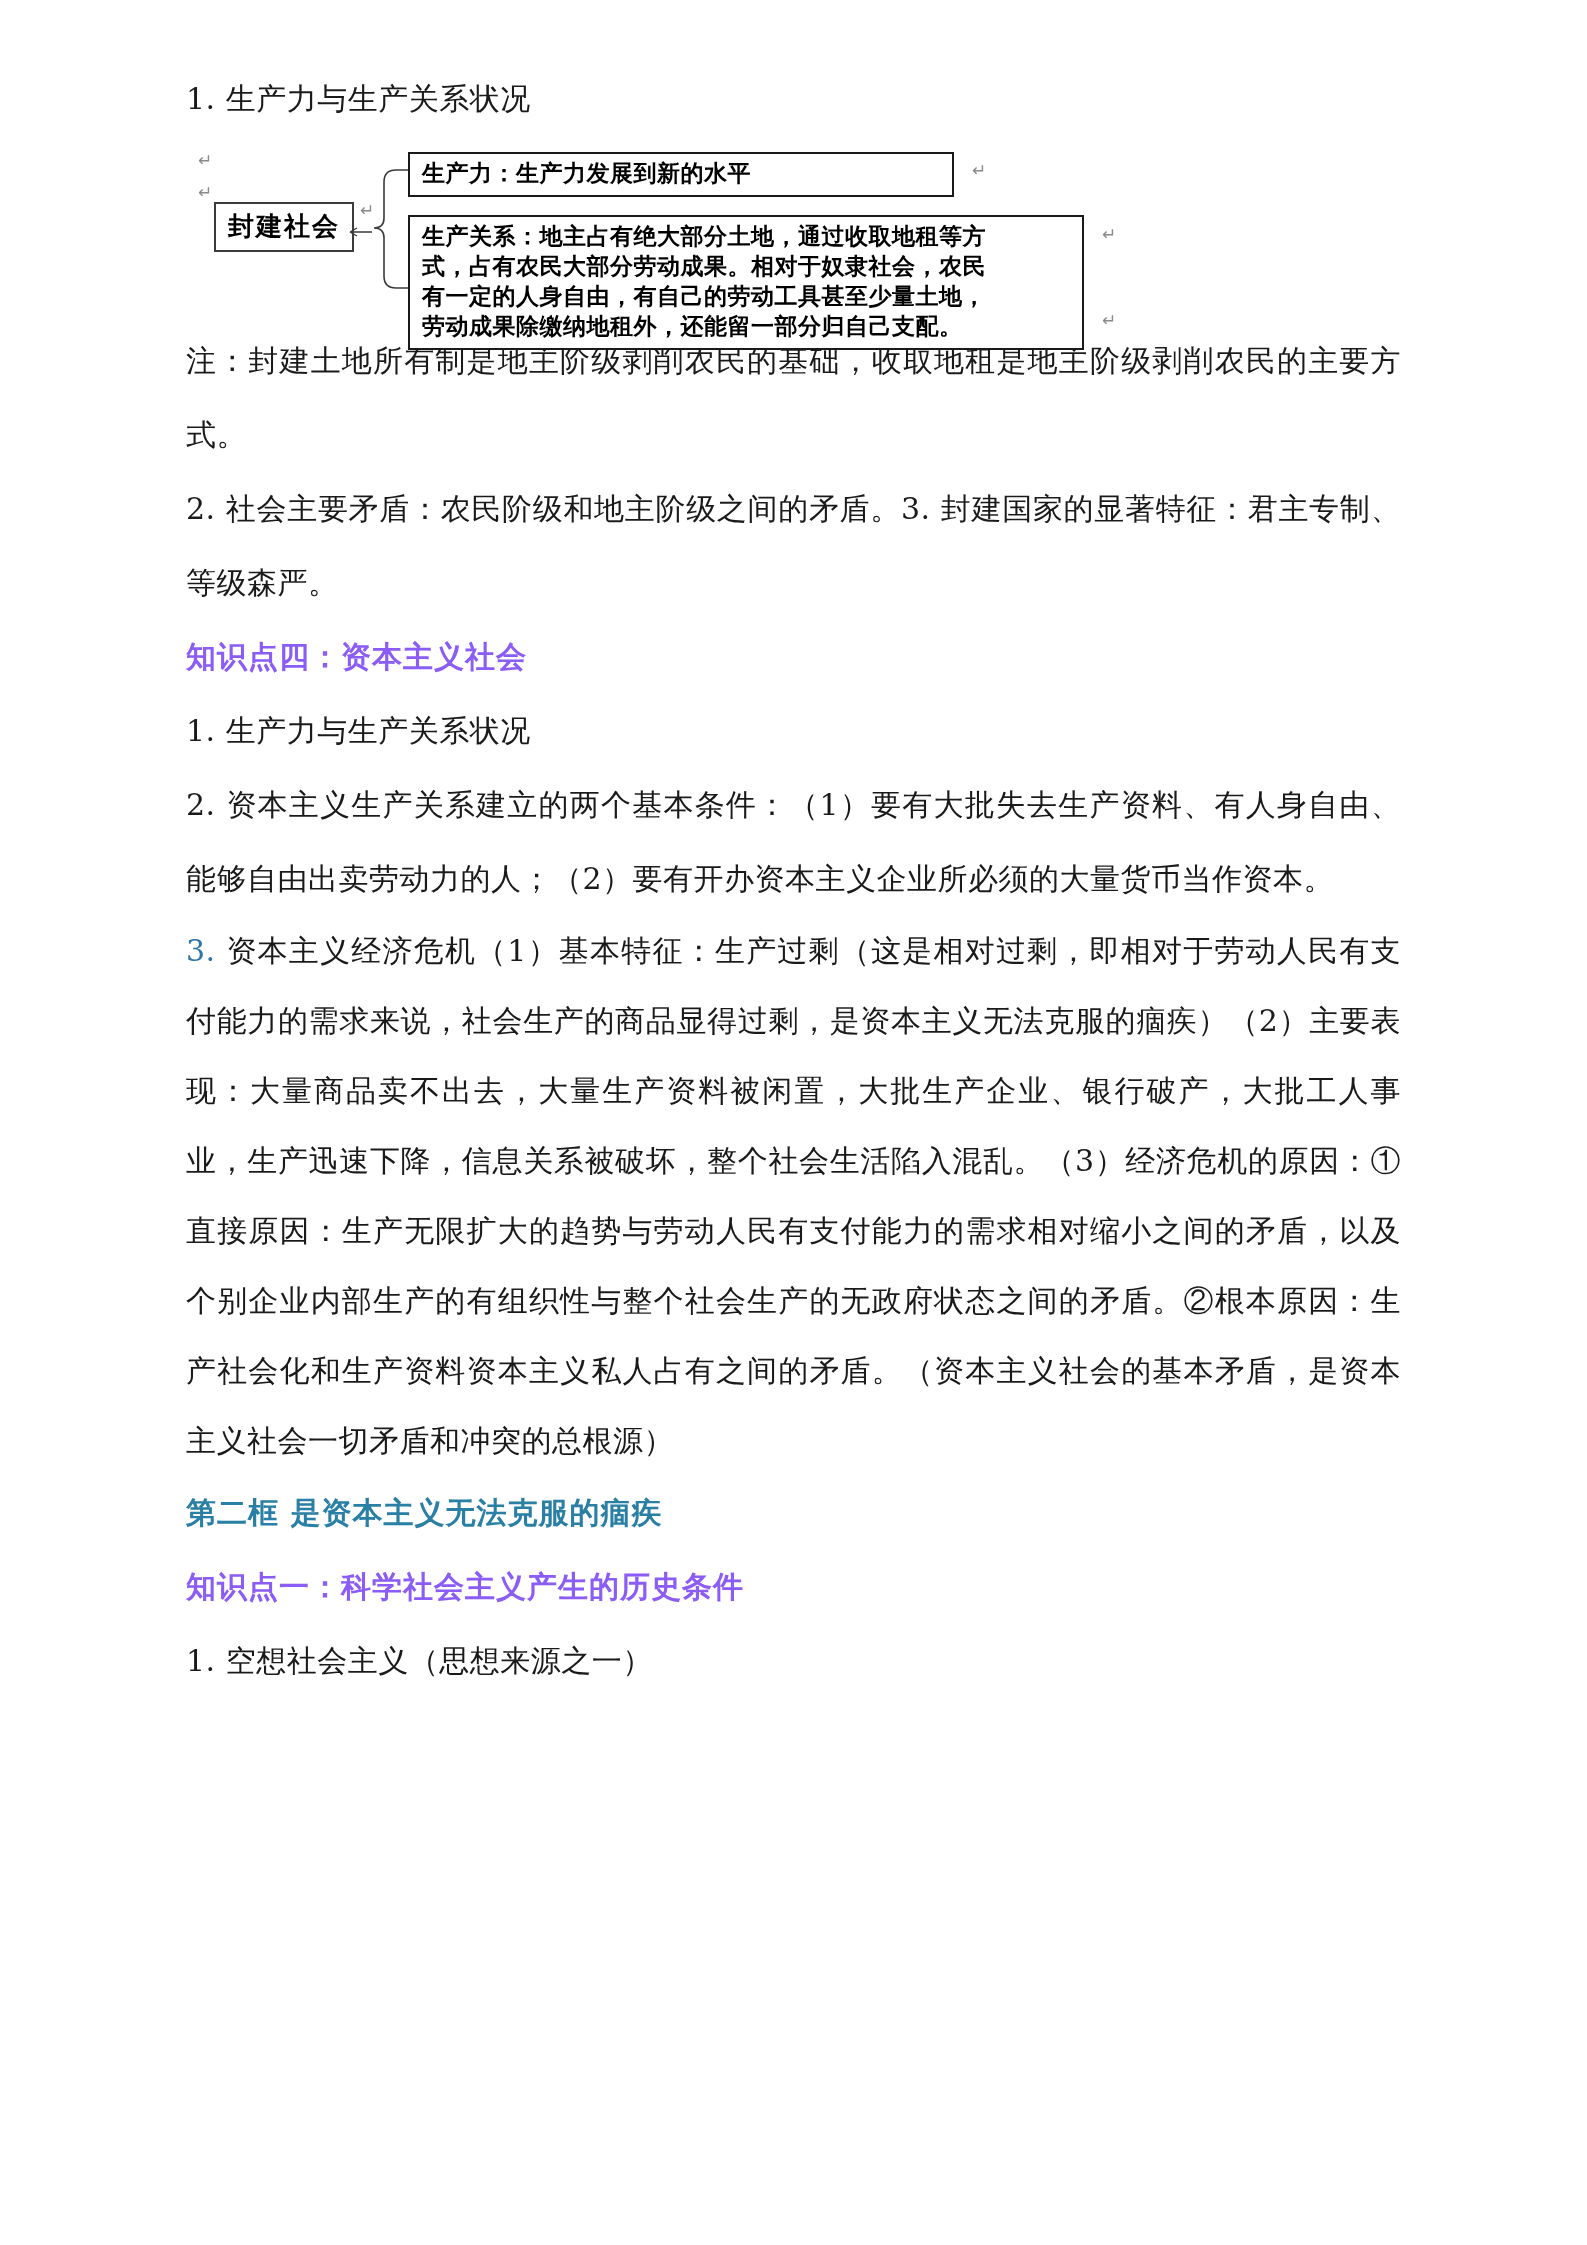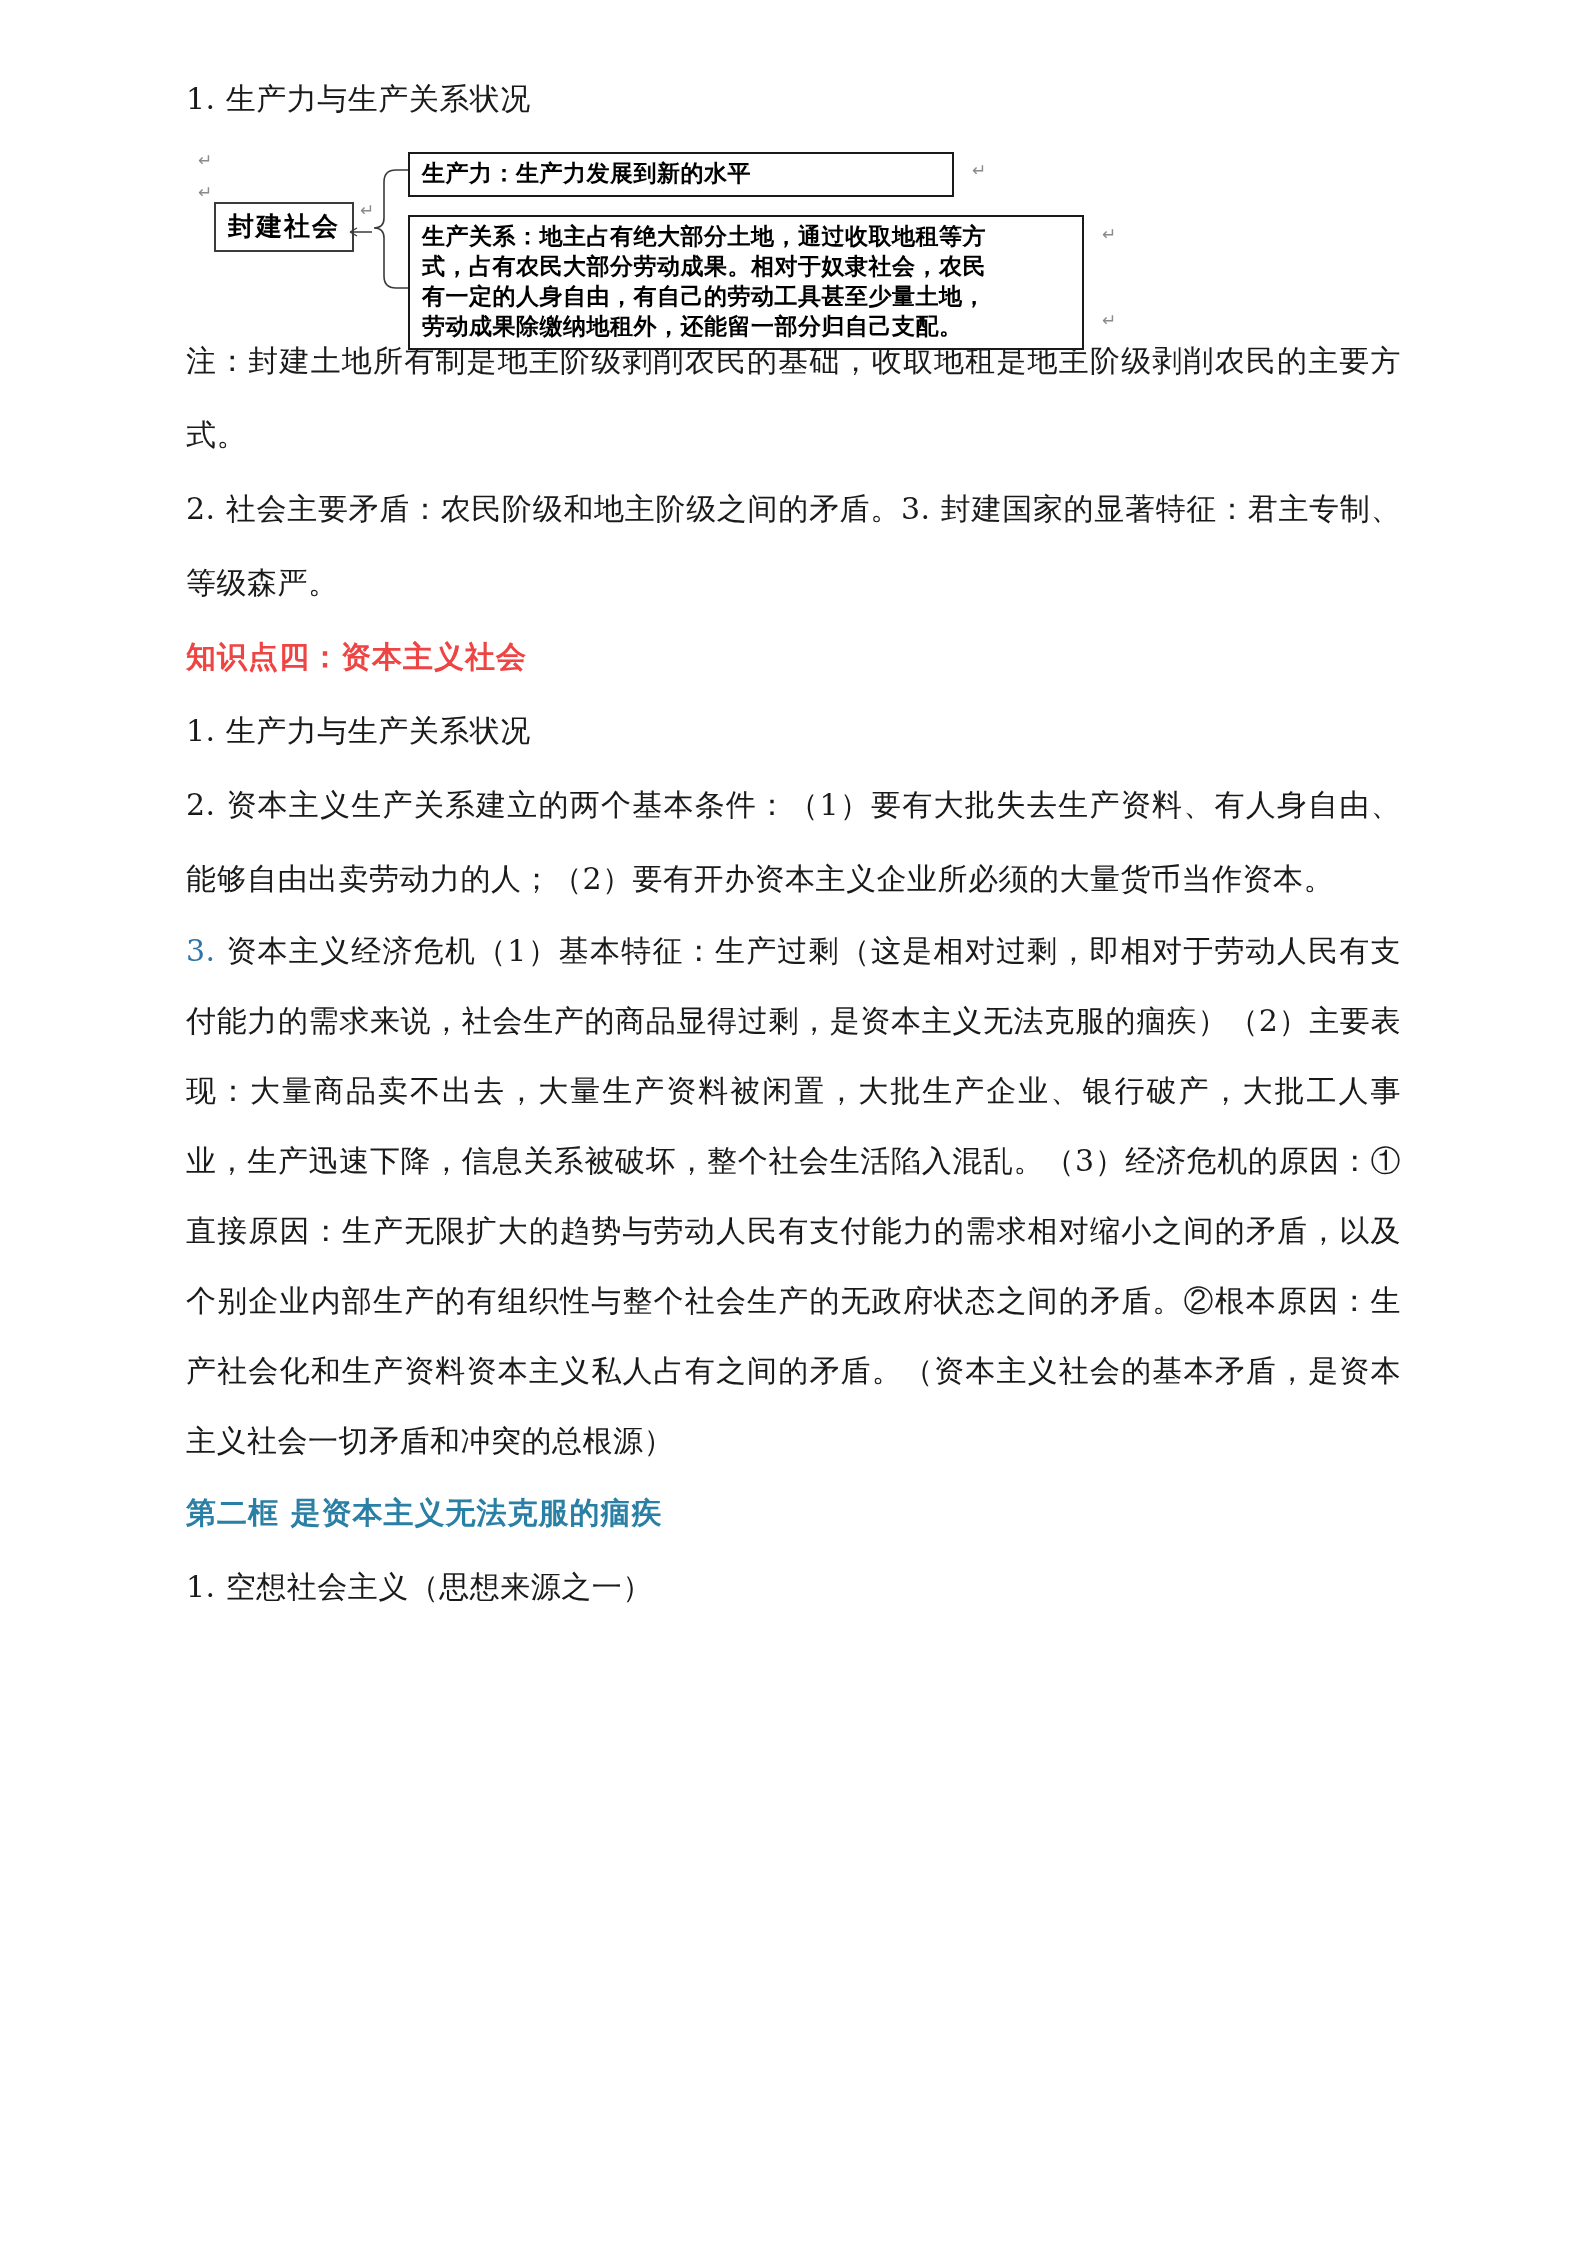--- a/index.html
+++ b/index.html
@@ -39,7 +39,7 @@
     font-size: 30px;
     line-height: 74px;
     font-weight: bold;
-    color: #ef4444;
+    color: #8b5cf6;
     margin: 0;
     letter-spacing: 1px;
   }

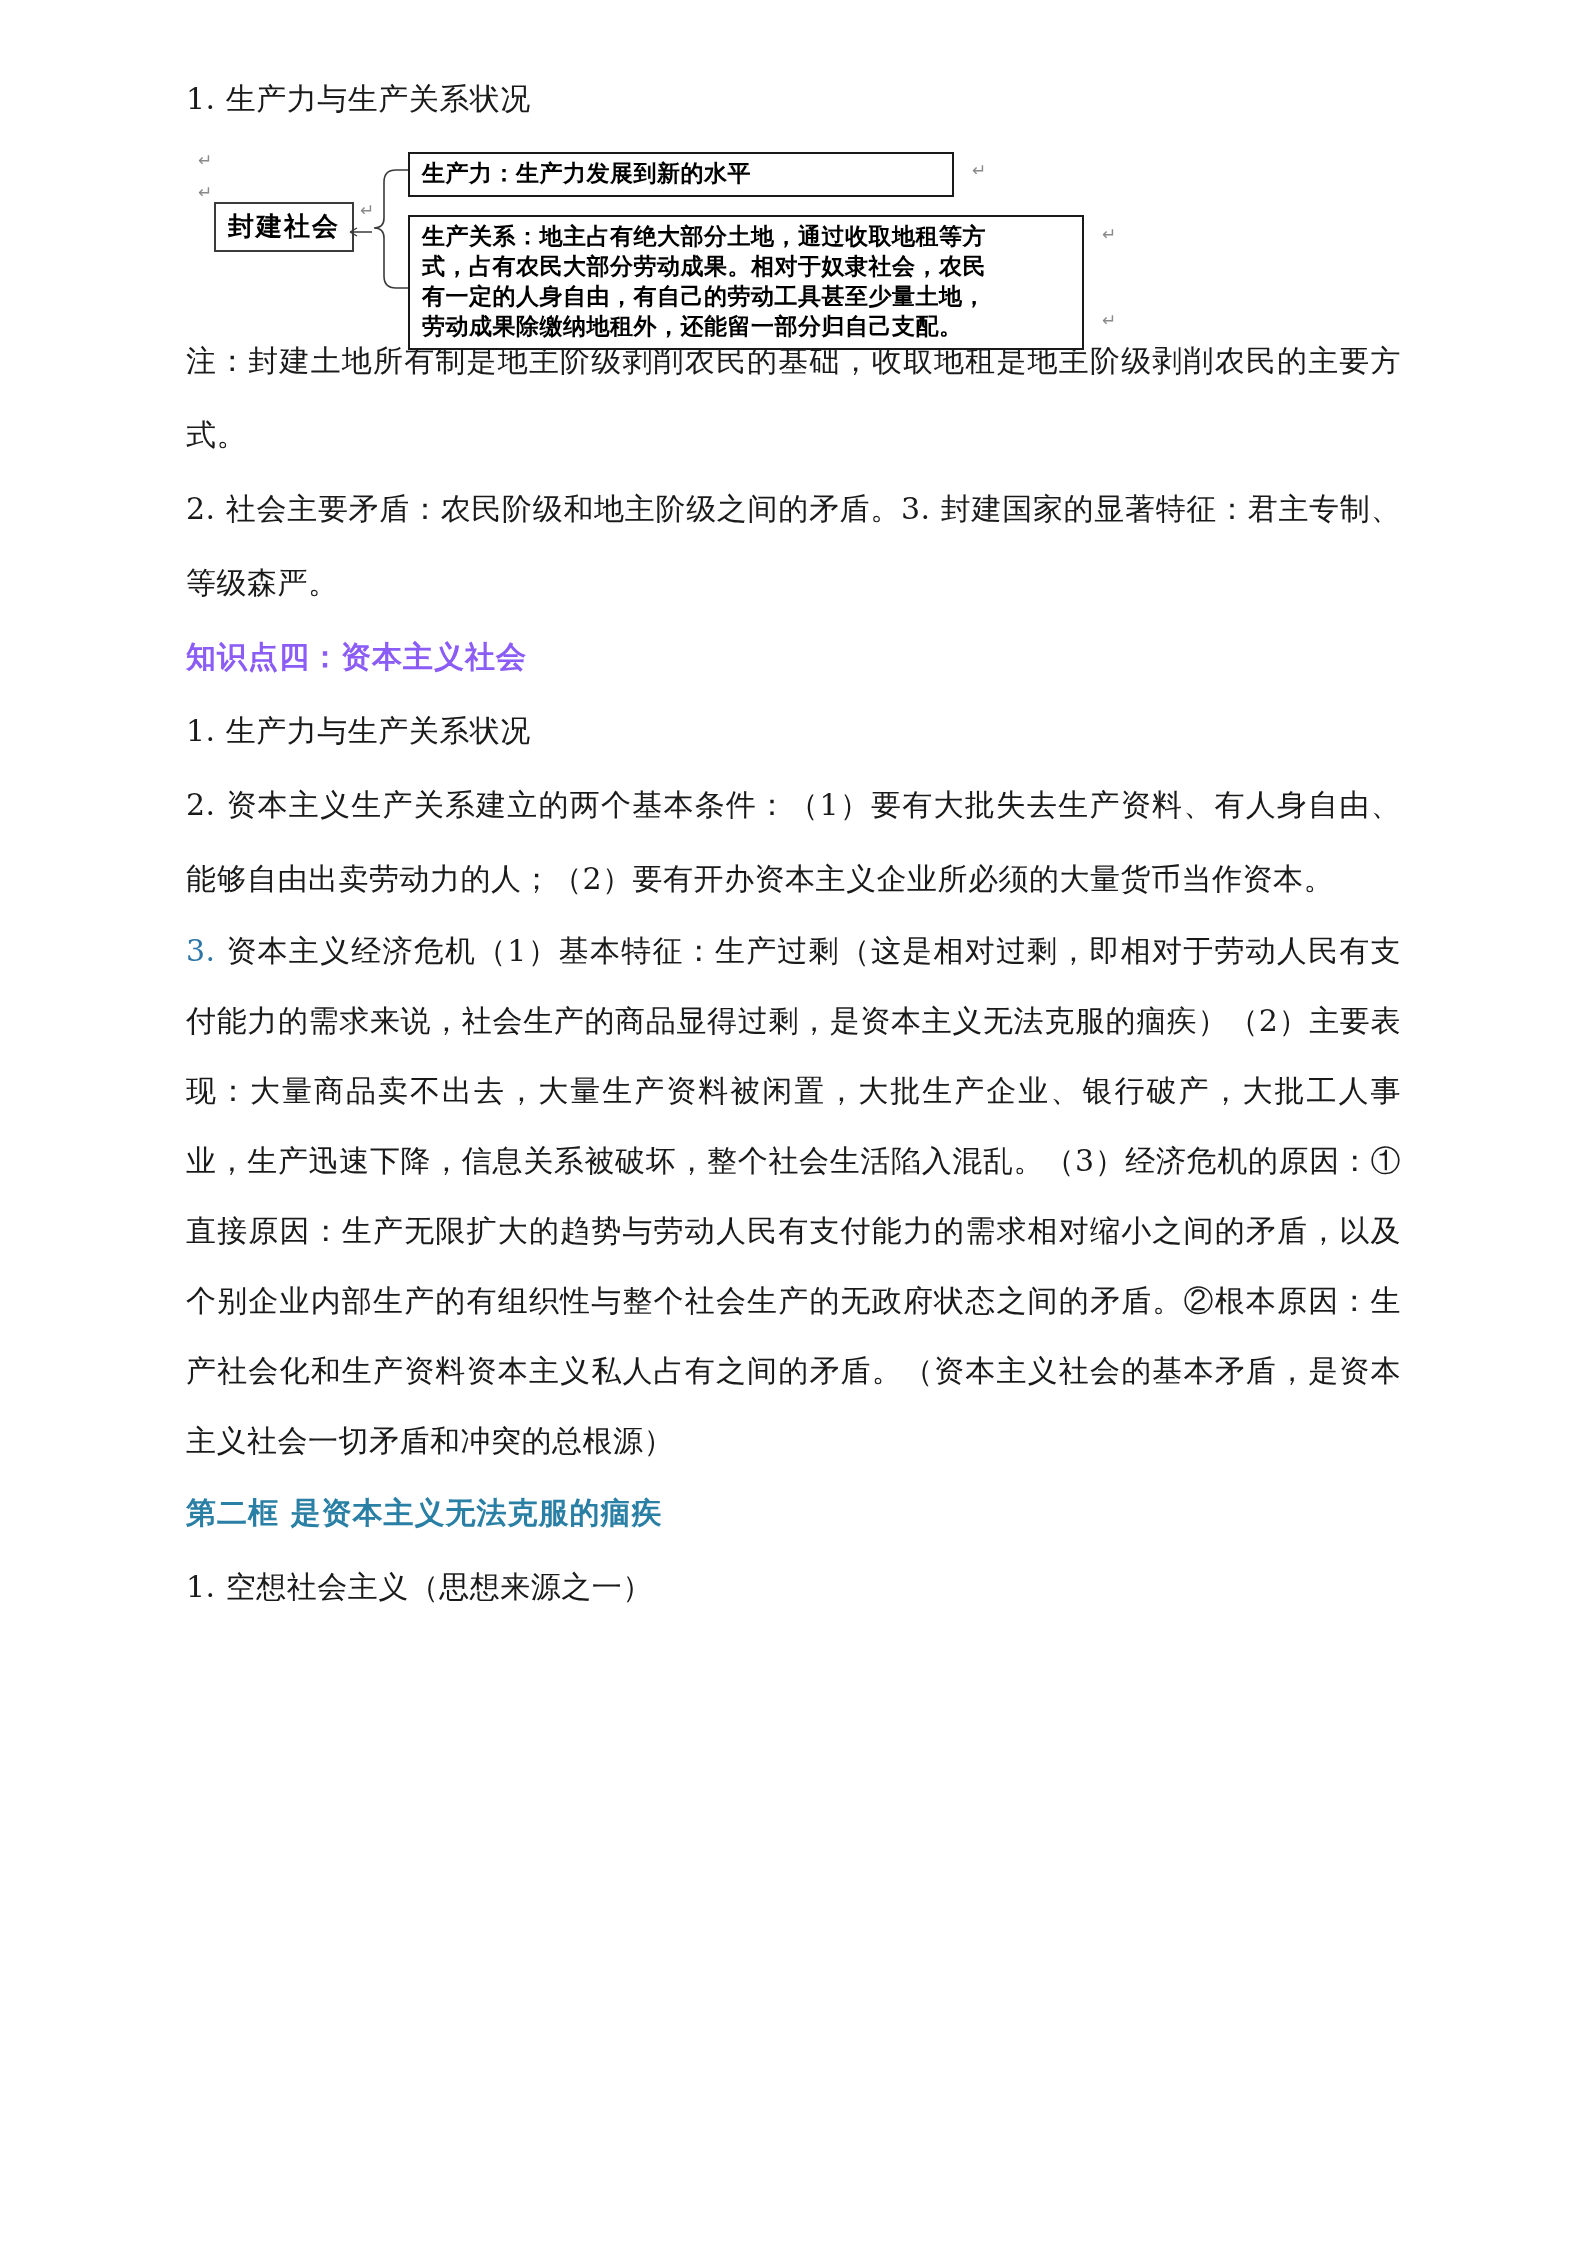--- a/index.html
+++ b/index.html
@@ -168,6 +168,7 @@
 
   <p class="heading-blue">第二框  是资本主义无法克服的痼疾</p>
 
+  <p class="heading-green">知识点一：科学社会主义产生的历史条件</p>
 
   <p class="para">1. 空想社会主义（思想来源之一）</p>
 

